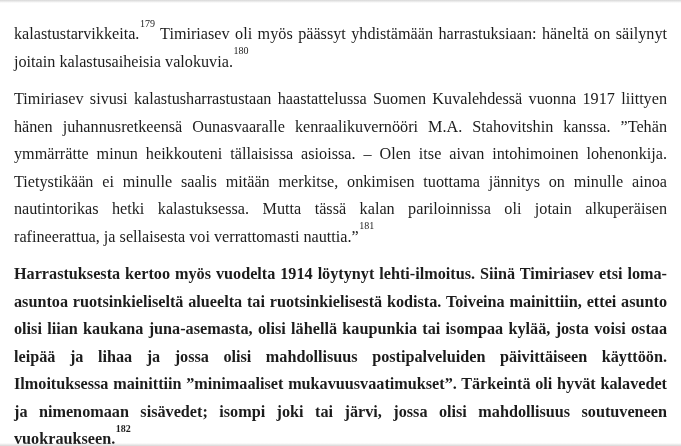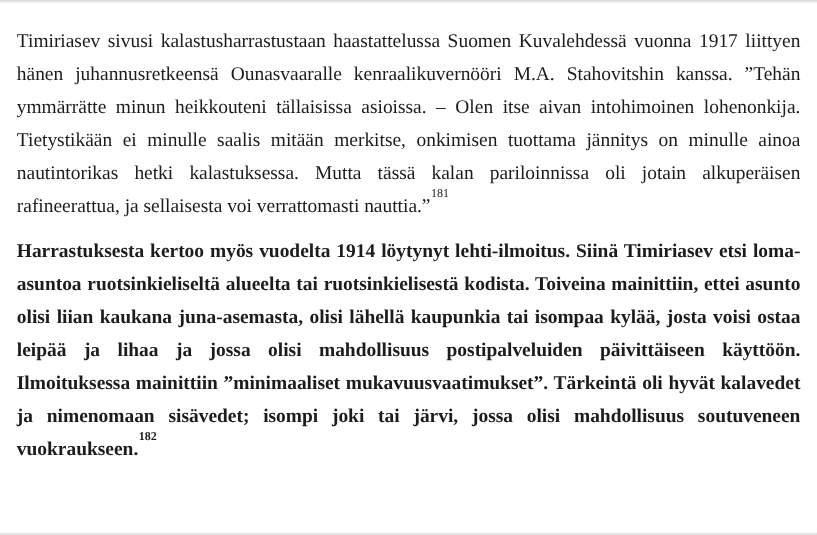--- a/index.html
+++ b/index.html
@@ -68,6 +68,7 @@
 <div class="page">
   <div class="page-edge top"></div>
   <main class="text-block">
+      <p><span>kalastustarvikkeita.</span><sup class="fnref">179</sup><span> Timiriasev oli myös päässyt yhdistämään harrastuksiaan: häneltä on säilynyt joitain kalastusaiheisia valokuvia.</span><sup class="fnref">180</sup></p>
       <p><span>Timiriasev sivusi kalastusharrastustaan haastattelussa Suomen Kuvalehdessä vuonna 1917 liittyen hänen juhannusretkeensä Ounasvaaralle kenraalikuvernööri M.A. Stahovitshin kanssa. ”Tehän ymmärrätte minun heikkouteni tällaisissa asioissa. – Olen itse aivan intohimoinen lohenonkija. Tietystikään ei minulle saalis mitään merkitse, onkimisen tuottama jännitys on minulle ainoa nautintorikas hetki kalastuksessa. Mutta tässä kalan pariloinnissa oli jotain alkuperäisen rafineerattua, ja sellaisesta voi verrattomasti nauttia.”</span><sup class="fnref">181</sup></p>
       <p><span>Harrastuksesta kertoo myös vuodelta 1914 löytynyt lehti-ilmoitus. Siinä Timiriasev etsi loma-asuntoa ruotsinkieliseltä alueelta tai ruotsinkielisestä kodista. Toiveina mainittiin, ettei asunto olisi liian kaukana juna-asemasta, olisi lähellä kaupunkia tai isompaa kylää, josta voisi ostaa leipää ja lihaa ja jossa olisi mahdollisuus postipalveluiden päivittäiseen käyttöön. Ilmoituksessa mainittiin ”minimaaliset mukavuusvaatimukset”. Tärkeintä oli hyvät kalavedet ja nimenomaan sisävedet; isompi joki tai järvi, jossa olisi mahdollisuus soutuveneen vuokraukseen.</span><sup class="fnref">182</sup></p>
     </main>

